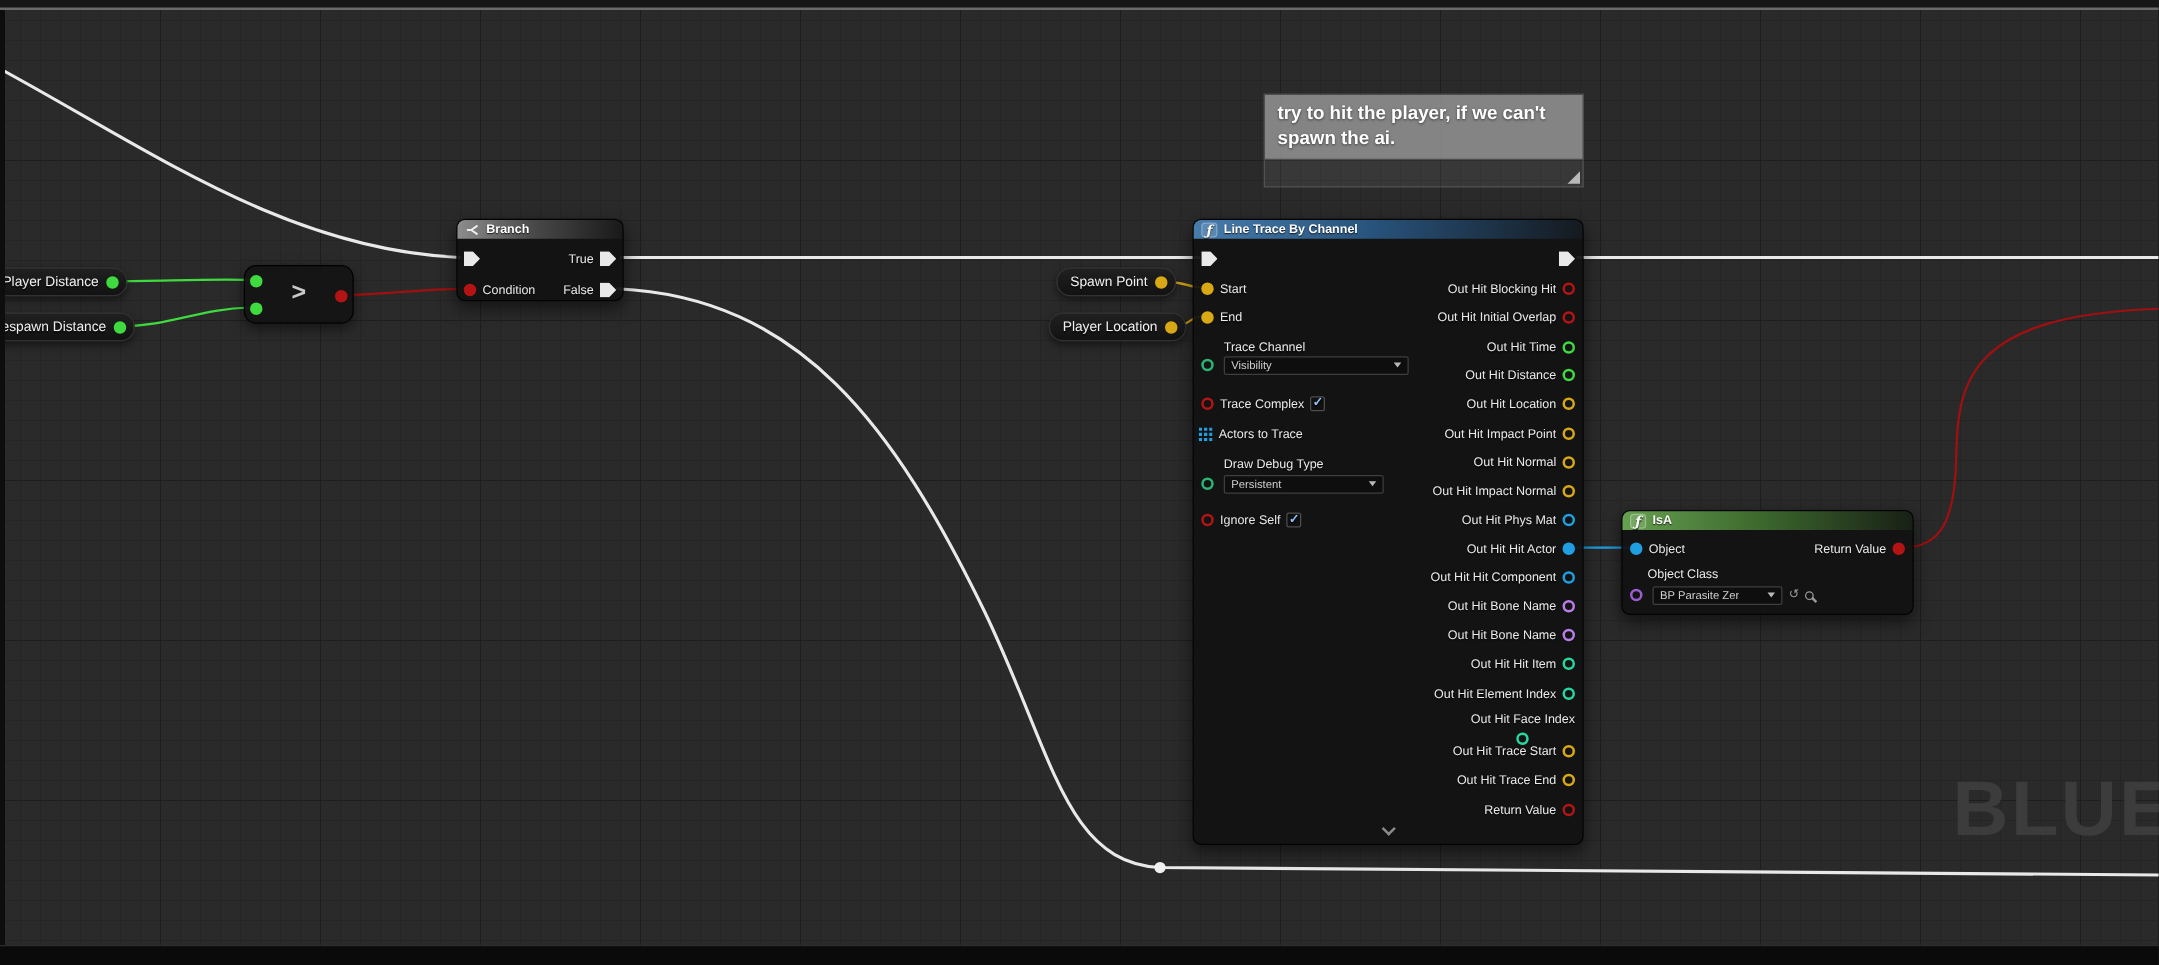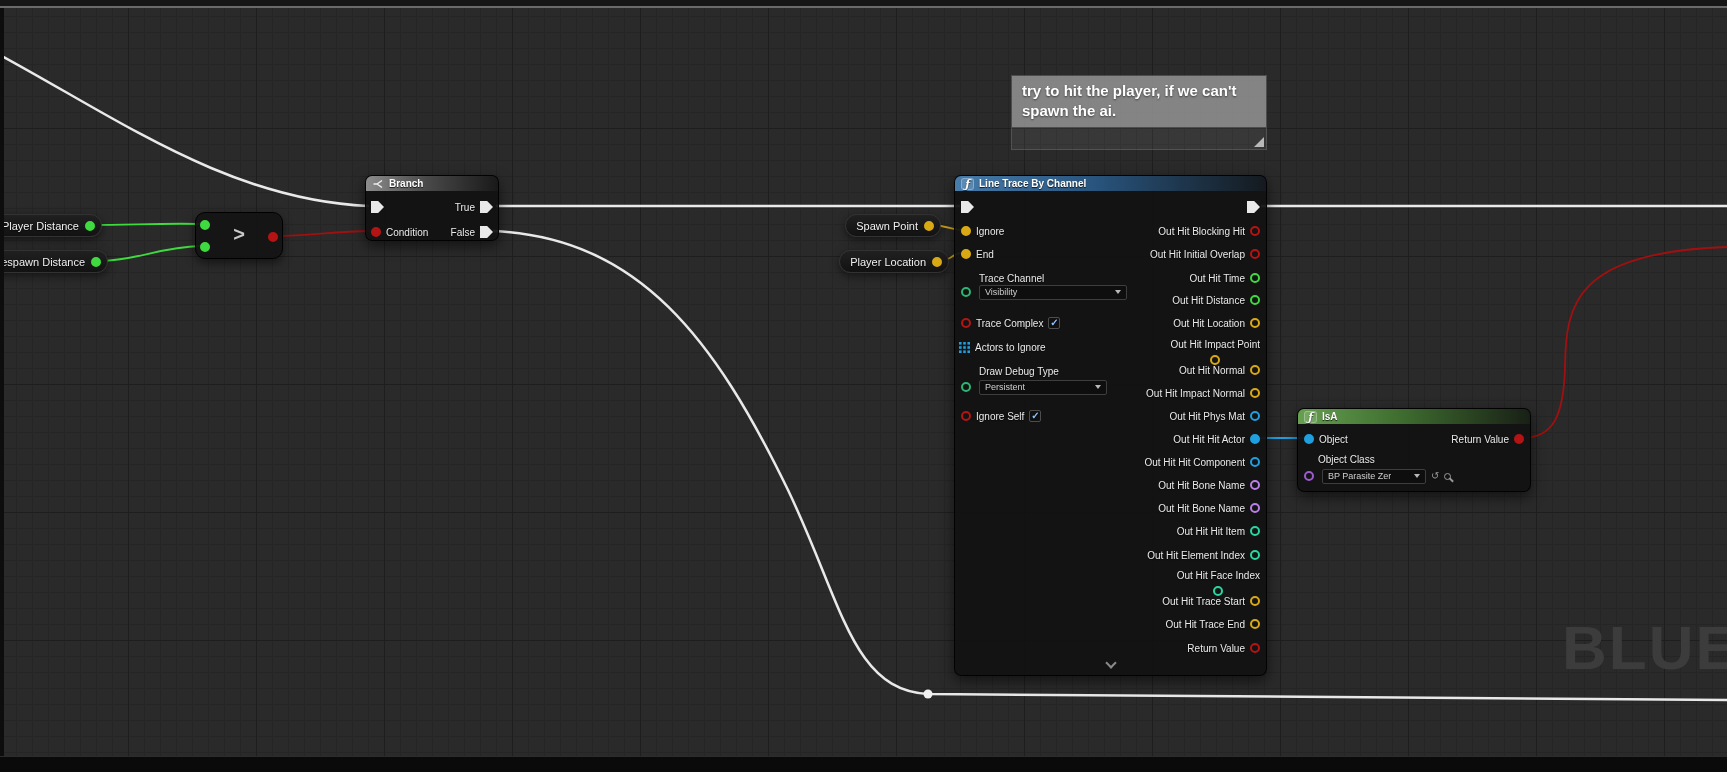--- a/index.html
+++ b/index.html
@@ -214,7 +214,7 @@
 
     <div class="lrow" style="top:47px;">
       <span class="pin gold filled"></span>
-      <span>Ignore</span>
+      <span>Start</span>
     </div>
     <div class="lrow" style="top:70px;">
       <span class="pin gold filled"></span>

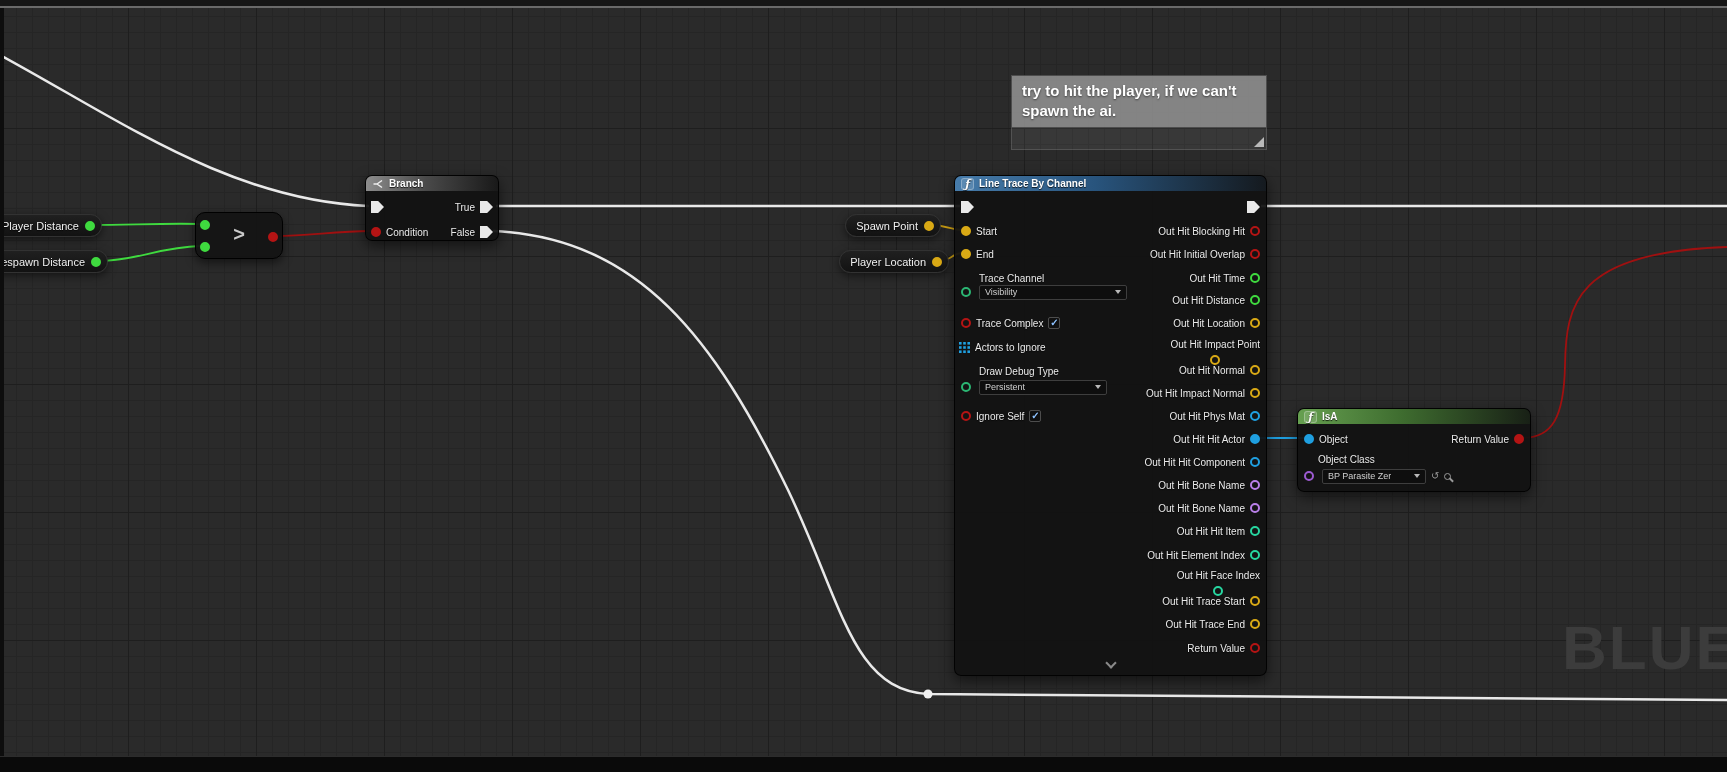--- a/index.html
+++ b/index.html
@@ -249,7 +249,7 @@
             <rect x="8.4" y="8.4" width="2.6" height="2.6"></rect>
         </g>
       </svg>
-      <span>Actors to Ignore</span>
+      <span>Actors to Trace</span>
     </div>
     <div class="lrow" style="top:187px; left:24px;">
       <span>Draw Debug Type</span>

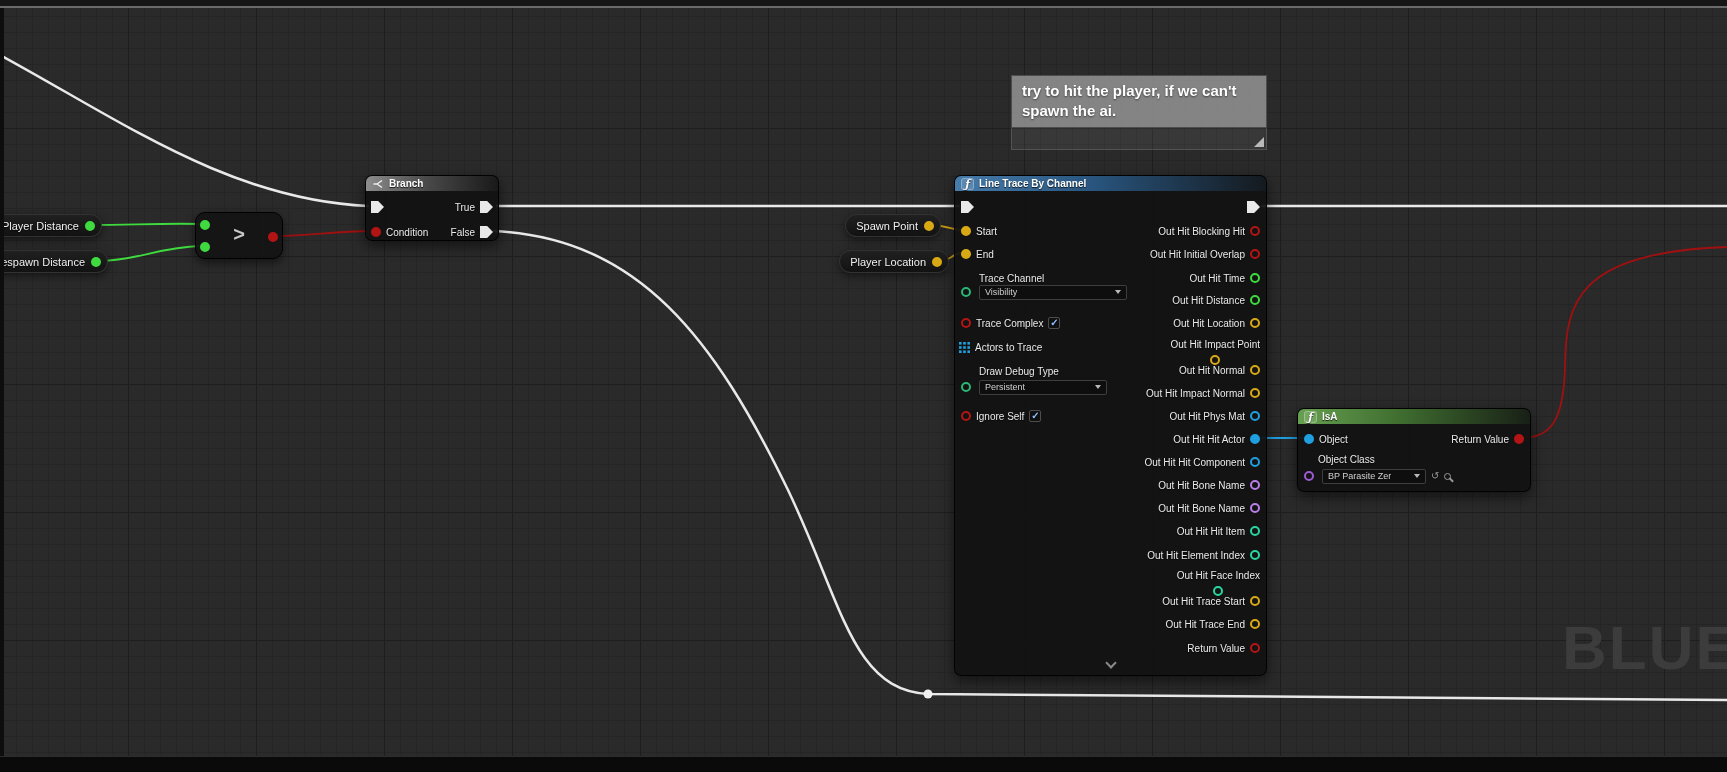--- a/index.html
+++ b/index.html
@@ -288,7 +288,7 @@
           <span>Out Hit Location</span>
           <span class="pin gold"></span>
         </div>
-        <div class="rrow" style="top: 163px; flex-direction: column;">
+        <div class="rrow" style="top: 163px;">
           <span>Out Hit Impact Point</span>
           <span class="pin gold"></span>
         </div>

